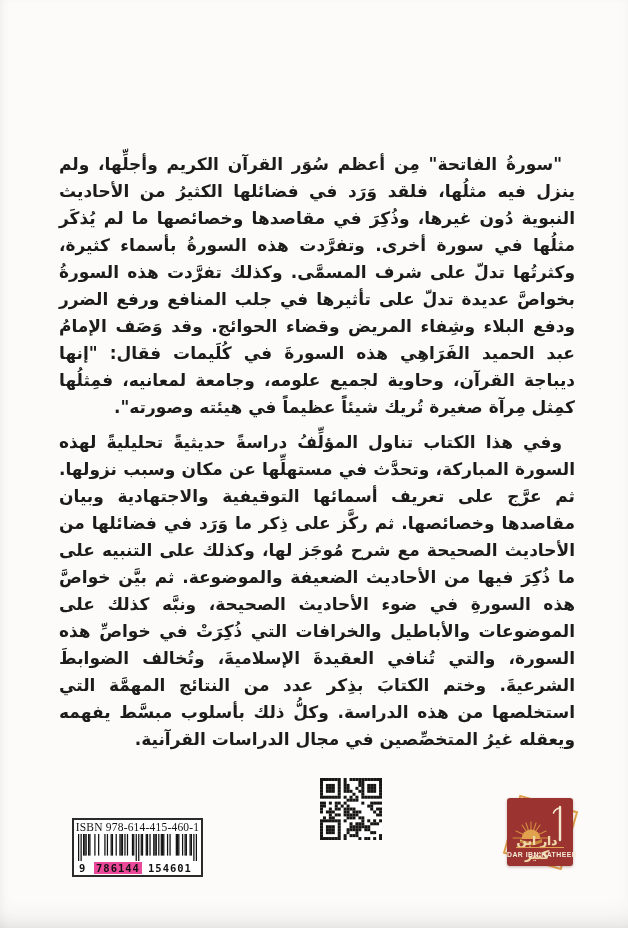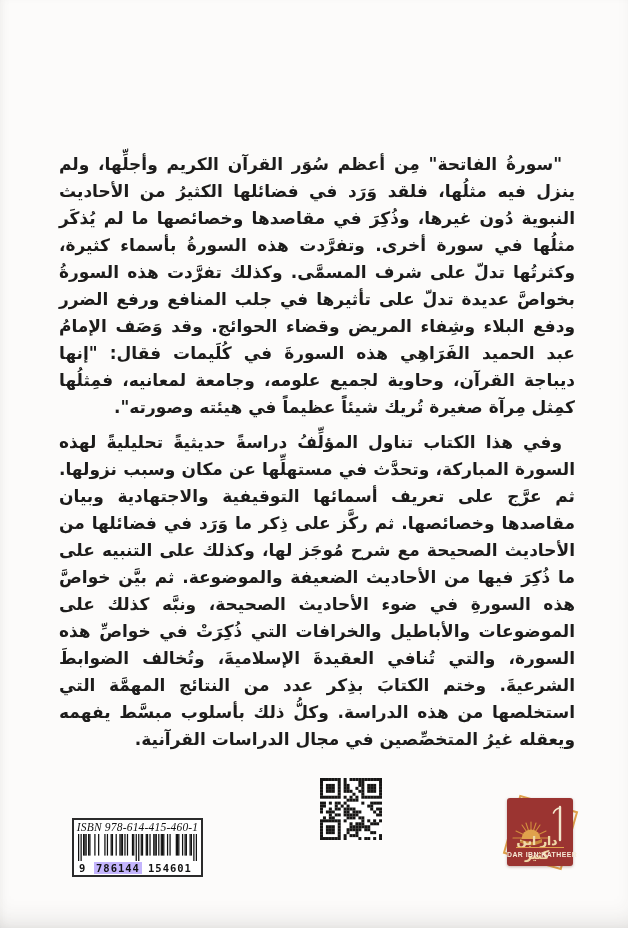--- a/index.html
+++ b/index.html
@@ -31,7 +31,7 @@
   }
   .isbn-label{
     font-family:"Liberation Serif",serif;font-size:11.5px;color:#111;
-    margin-top:1px;letter-spacing:.2px;white-space:nowrap;font-style:italic;
+    margin-top:1px;letter-spacing:.2px;white-space:nowrap;
   }
   .bars{width:119px;height:27px;margin-top:1px;display:block;}
   .barcode-digits{

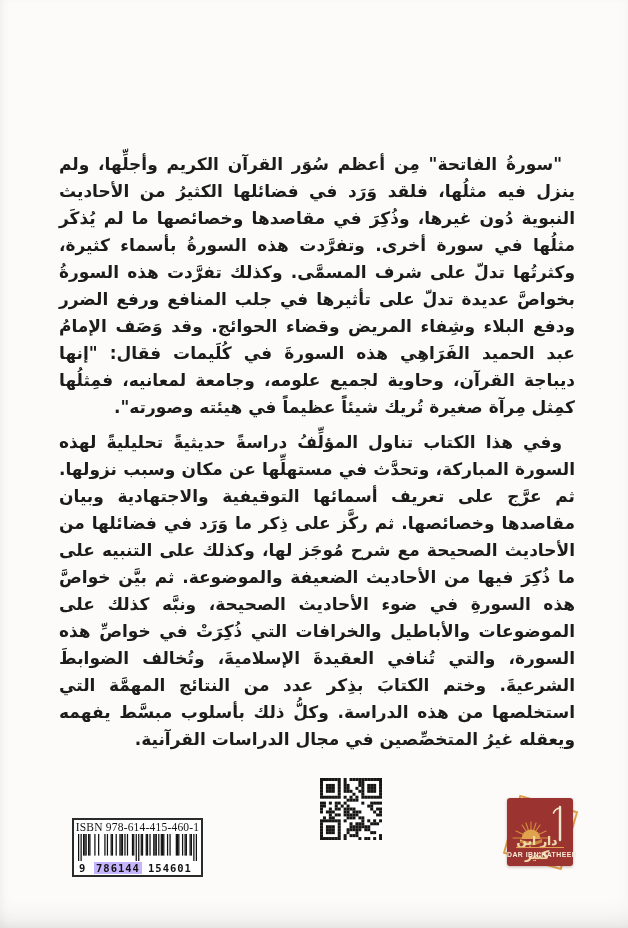--- a/index.html
+++ b/index.html
@@ -40,7 +40,7 @@
   }
   .barcode-digits span{position:absolute;top:0;line-height:12px;}
   .bd-left{left:0;}
-  .bd-g1{left:15px;background:#c4b5fd;padding:0 2px;letter-spacing:1px;}
+  .bd-g1{left:15px;background:#ec4899;padding:0 2px;letter-spacing:1px;}
   .bd-g2{left:67px;background:#fff;padding:0 2px;letter-spacing:1px;text-align:center;}
   
   .qr-wrap{position:absolute;left:320px;top:778px;width:62px;height:62px;background:#fff;}

